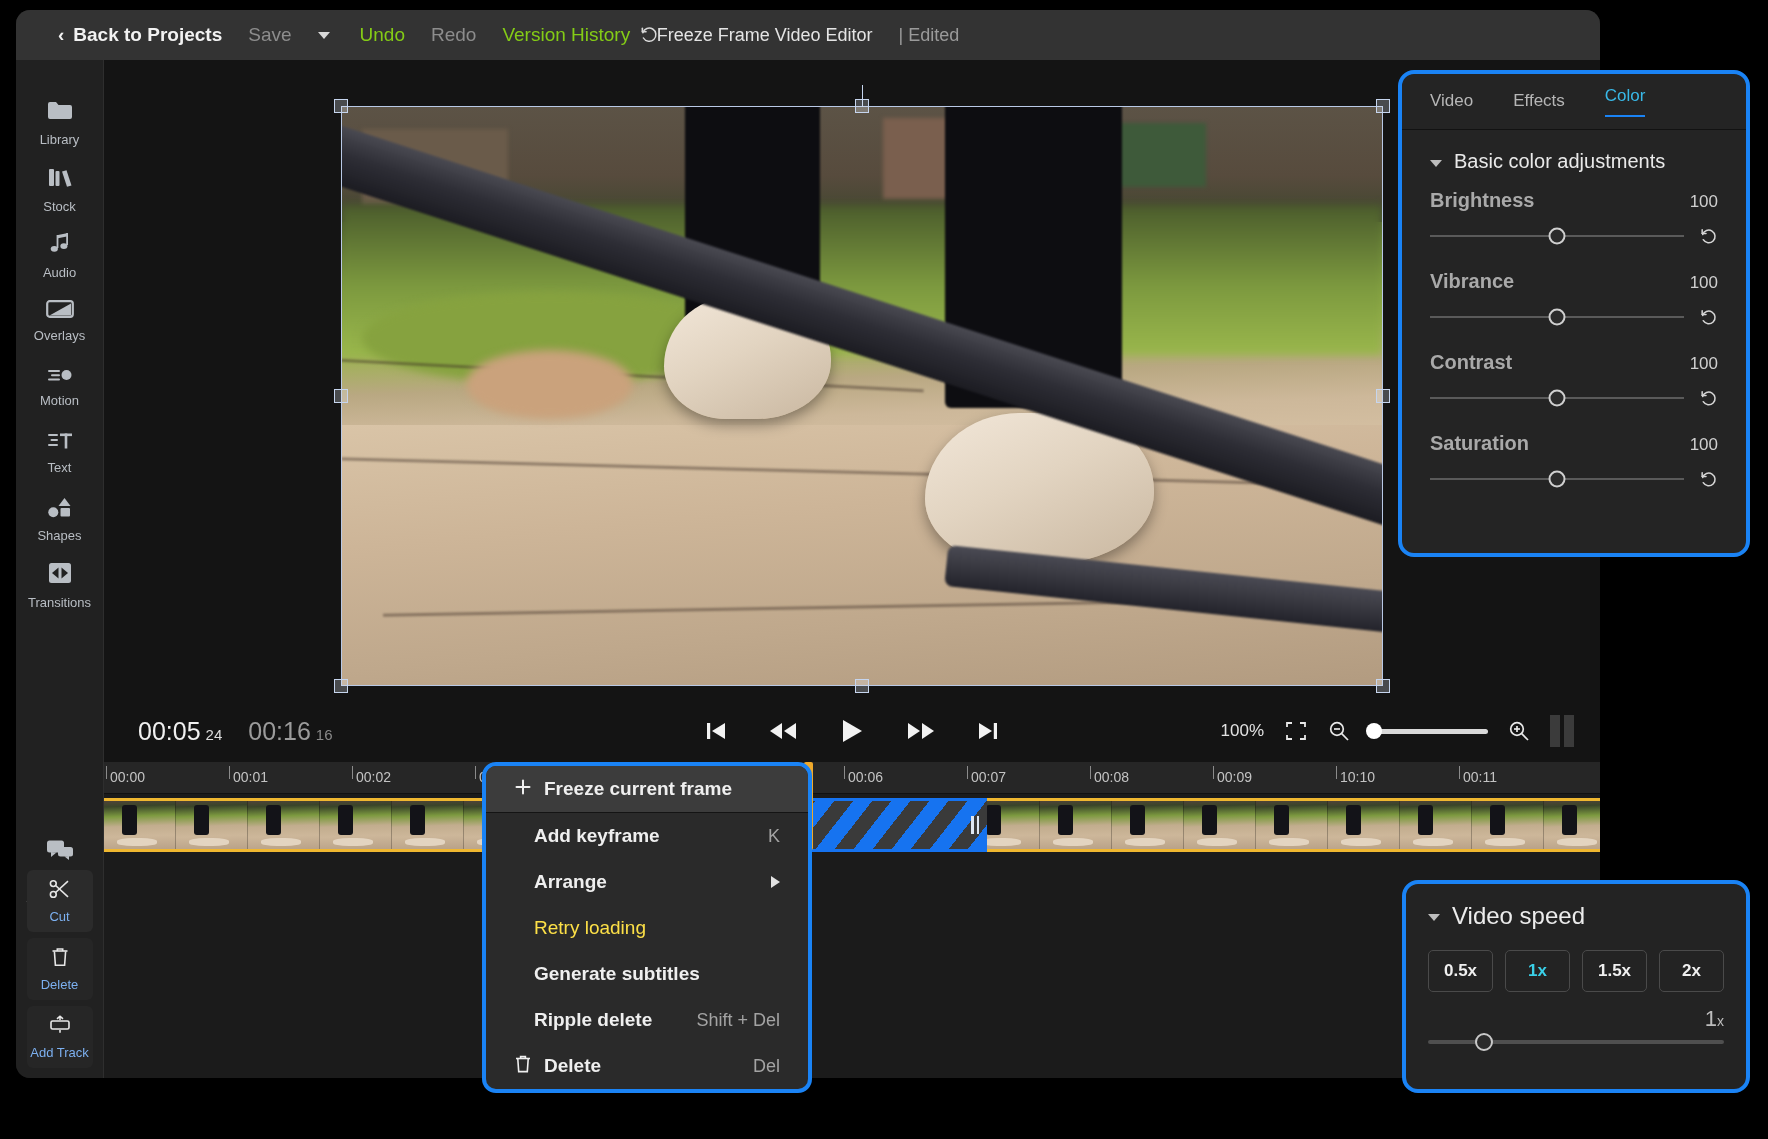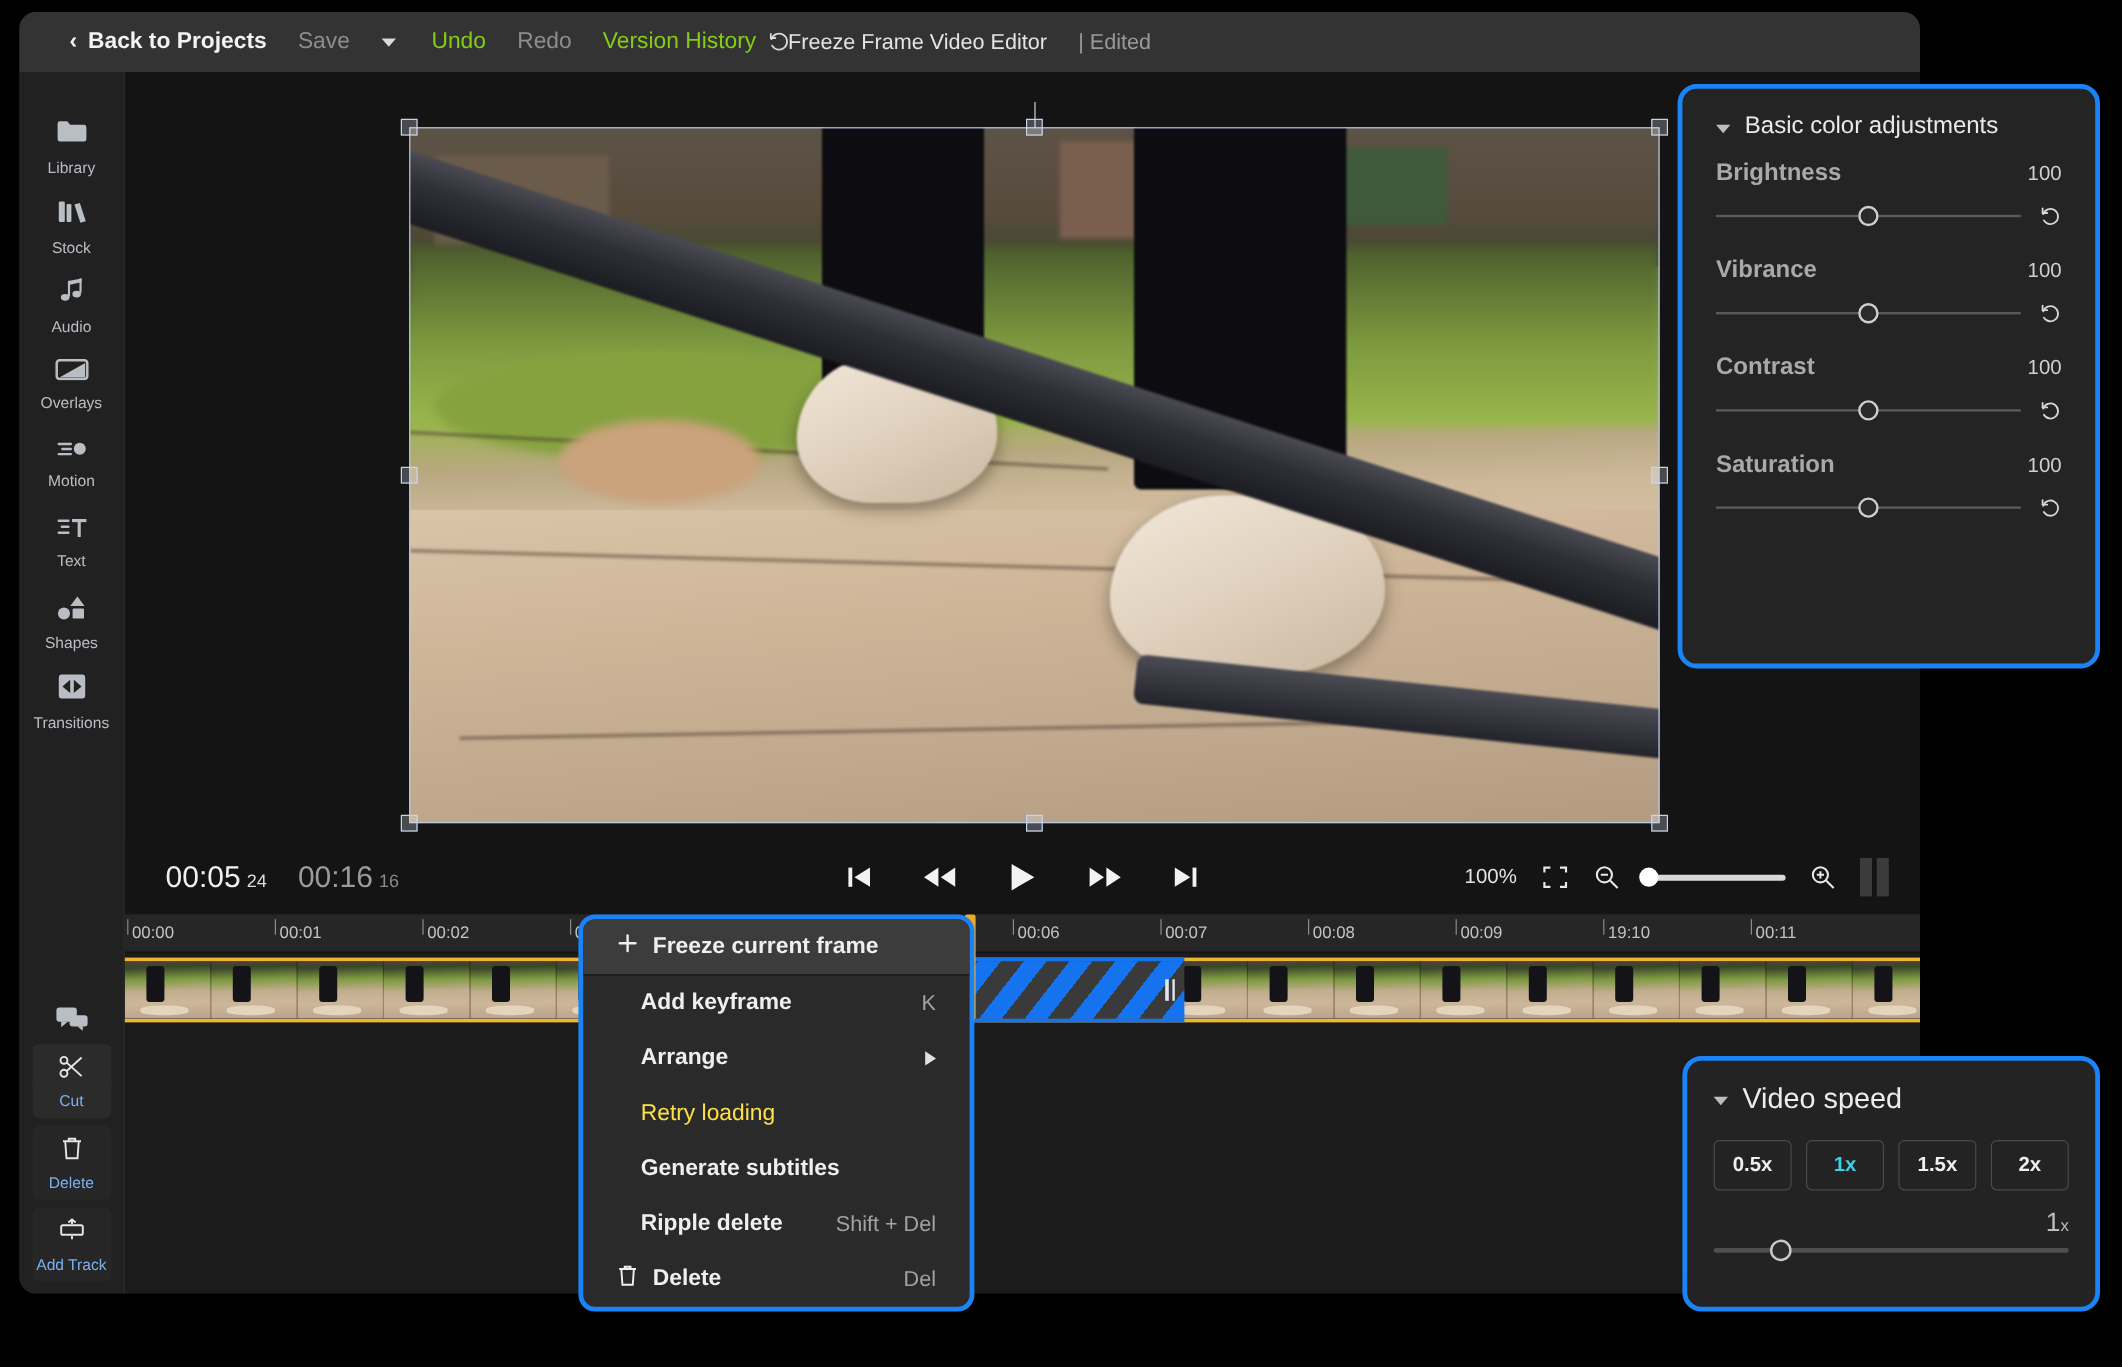--- a/index.html
+++ b/index.html
@@ -701,6 +701,11 @@
   </div>
 
   <div class="color-panel">
+    <div class="cp-tabs">
+      <span class="cp-tab">Video</span>
+      <span class="cp-tab">Effects</span>
+      <span class="cp-tab active">Color</span>
+    </div>
 
     <div class="cp-section">
       <span class="chev-d"></span>

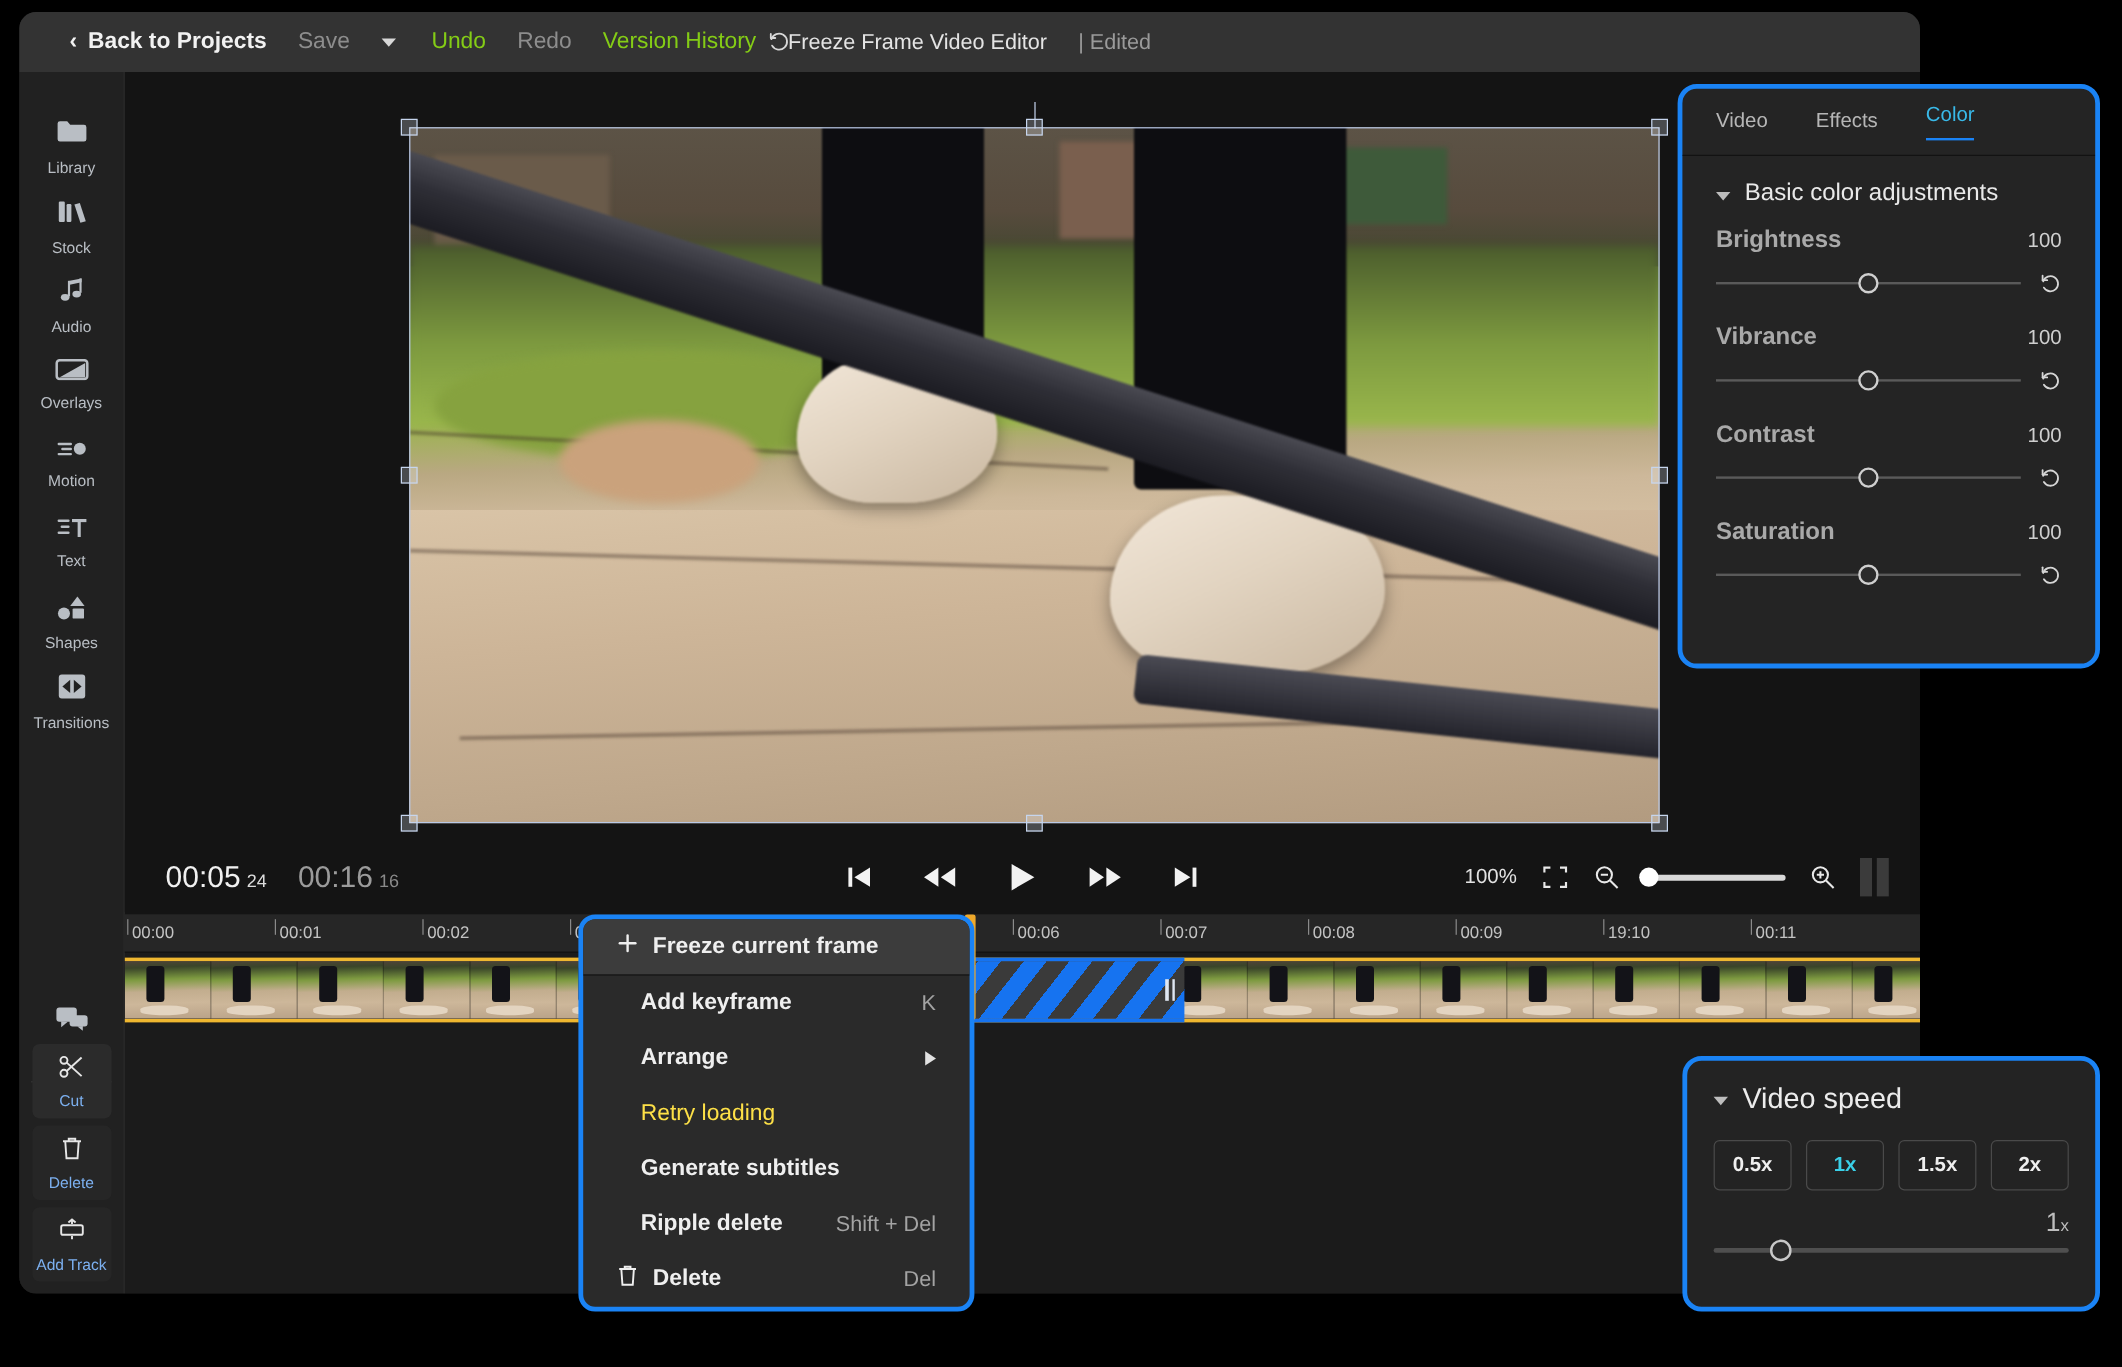--- a/index.html
+++ b/index.html
@@ -657,7 +657,7 @@
           </div>
           <div class="tick" style="left: 1232px;">
             <i></i>
-            <span>19:10</span>
+            <span>10:10</span>
           </div>
           <div class="tick" style="left: 1355px;">
             <i></i>

